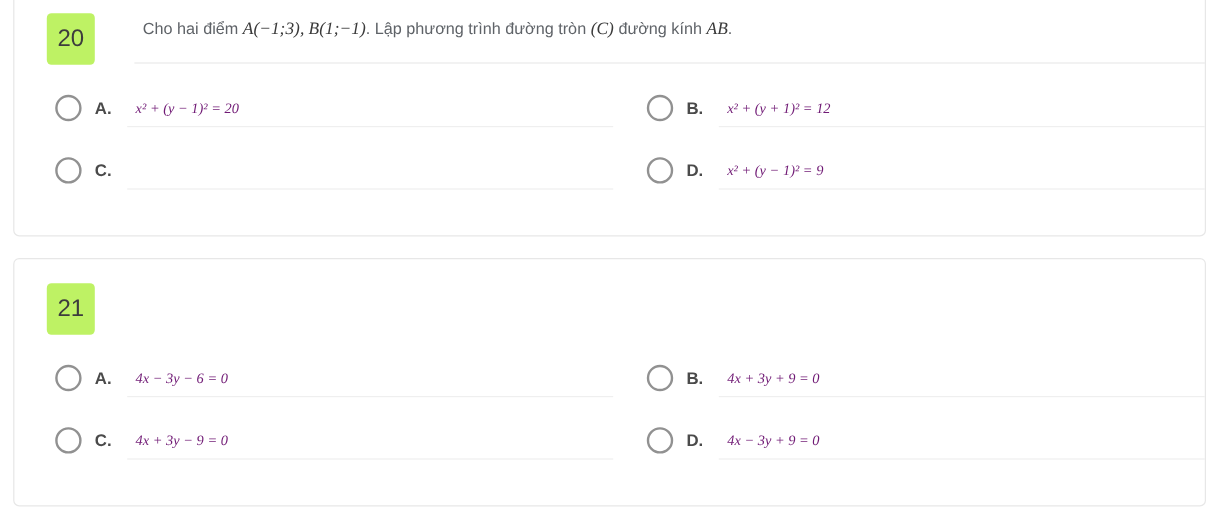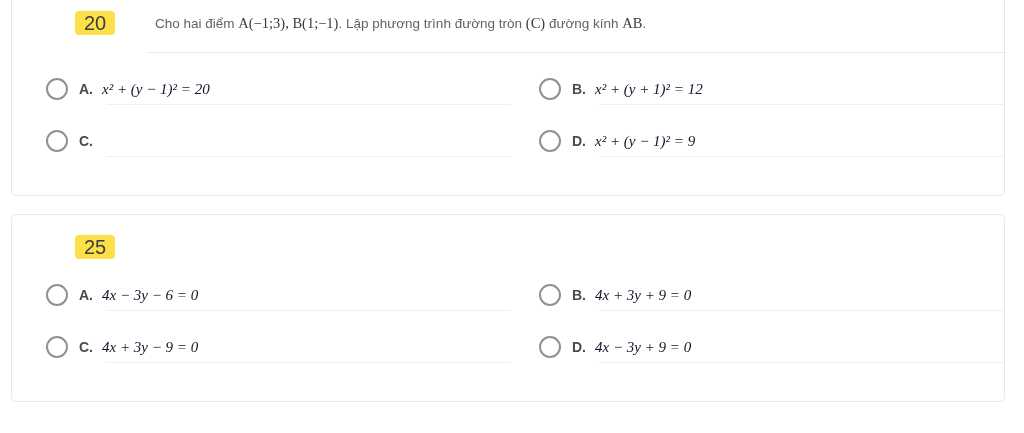--- a/index.html
+++ b/index.html
@@ -29,8 +29,8 @@
   }
   .q-badge {
     width: 40px;
-    height: 24px;
-    background: #fde047;
+    height: 43px;
+    background: #bef264;
     border-radius: 4px;
     display: flex;
     align-items: center;
@@ -38,7 +38,6 @@
     font-size: 20px;
     color: #3d3d3d;
     flex: 0 0 auto;
-    margin-left: 36px;
   }
   .q-title-wrap {
     flex: 1;

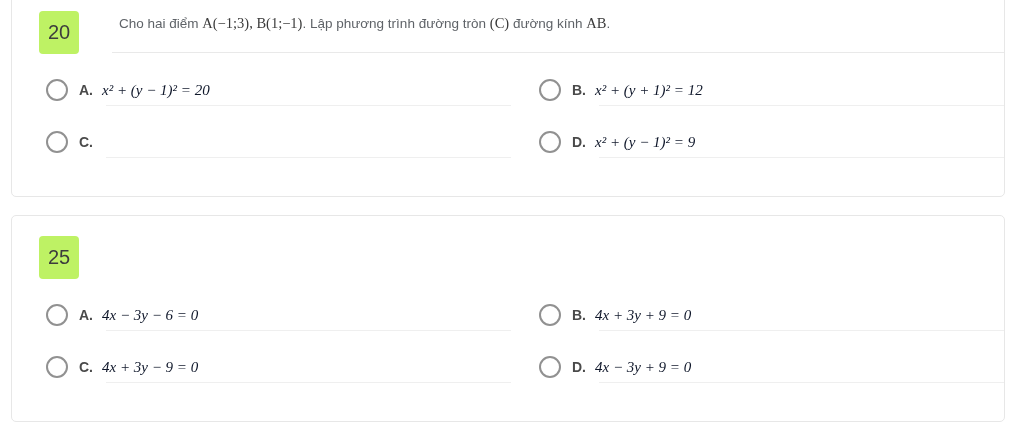--- a/index.html
+++ b/index.html
@@ -54,6 +54,7 @@
   }
   .qm {
     font-family: "Liberation Serif", "DejaVu Serif", serif;
+    font-style: italic;
     font-size: 14.5px;
     color: #3a3a3a;
     text-align: center;

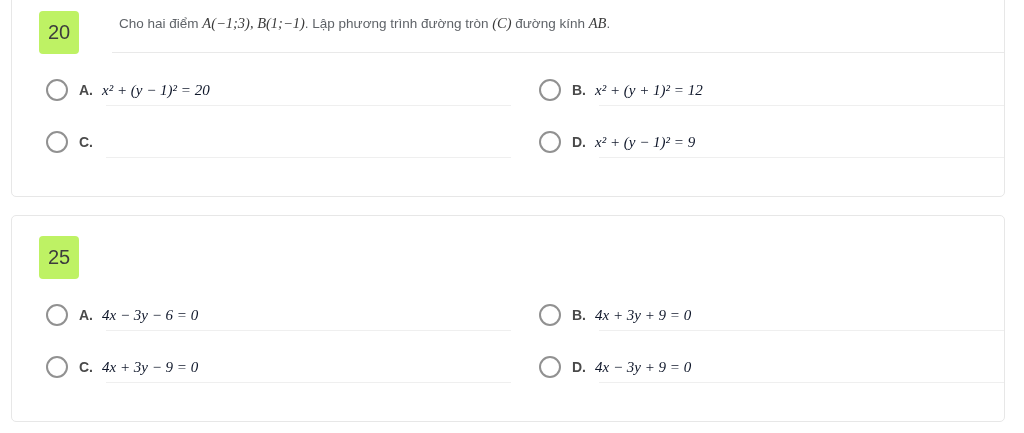--- a/index.html
+++ b/index.html
@@ -98,10 +98,11 @@
     flex: 0 0 auto;
   }
   .opt-formula {
+    margin-left: 11px;
     font-family: "Liberation Serif", "DejaVu Serif", serif;
     font-style: italic;
-    font-size: 15px;
-    color: #0f172a;
+    font-size: 12px;
+    color: #701a75;
     white-space: nowrap;
   }
 </style>

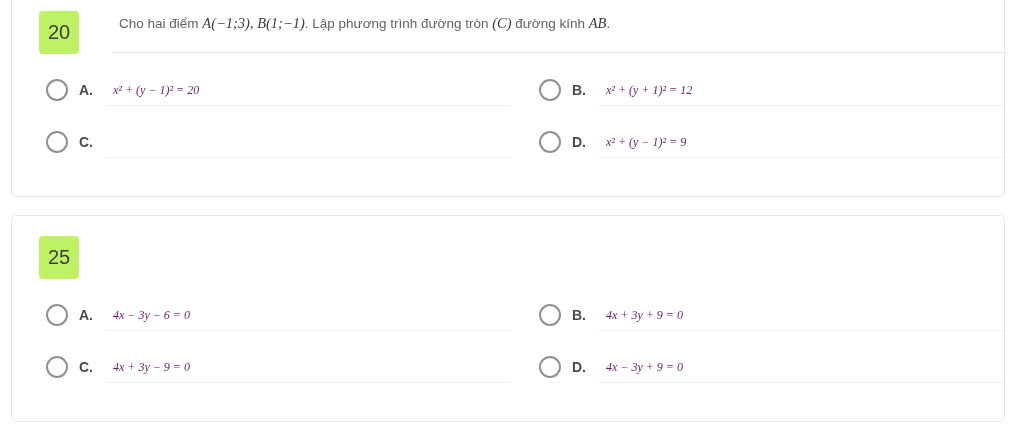--- a/index.html
+++ b/index.html
@@ -141,7 +141,7 @@
 
 <div class="card card-21">
   <div class="q-header">
-    <div class="q-badge">25</div>
+    <div class="q-badge">21</div>
   </div>
   <div class="options">
     <div class="option">

